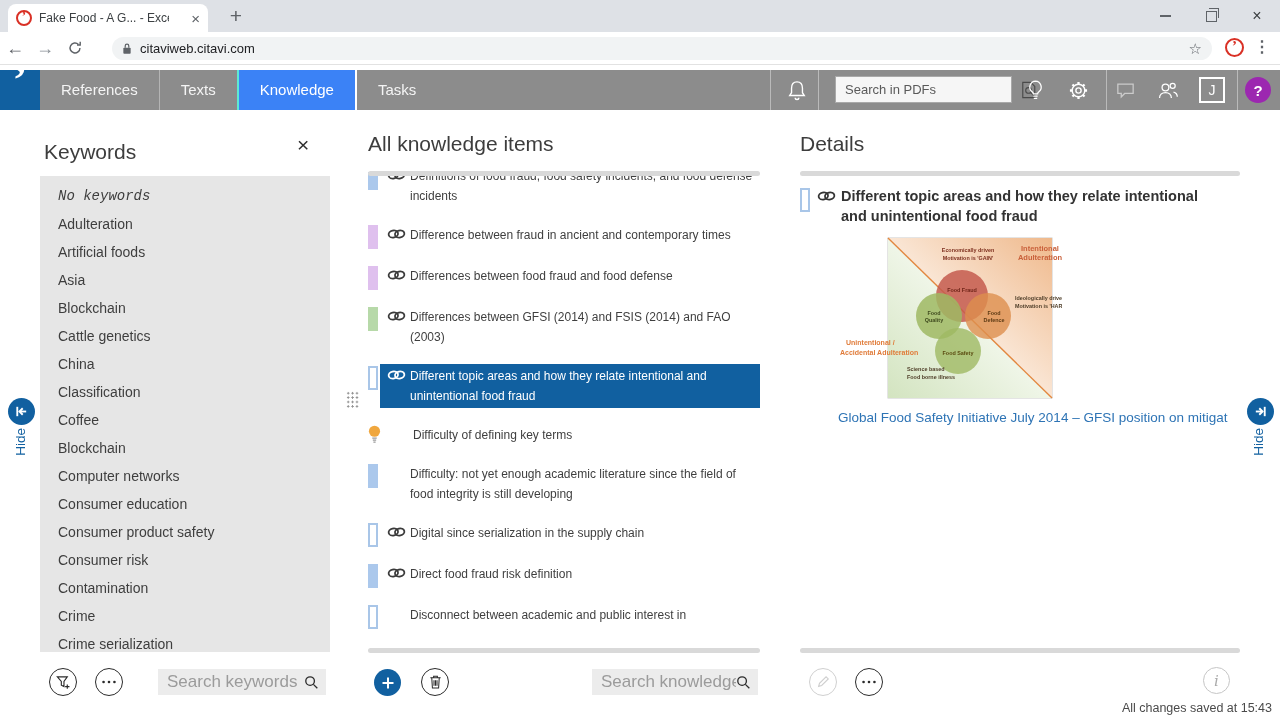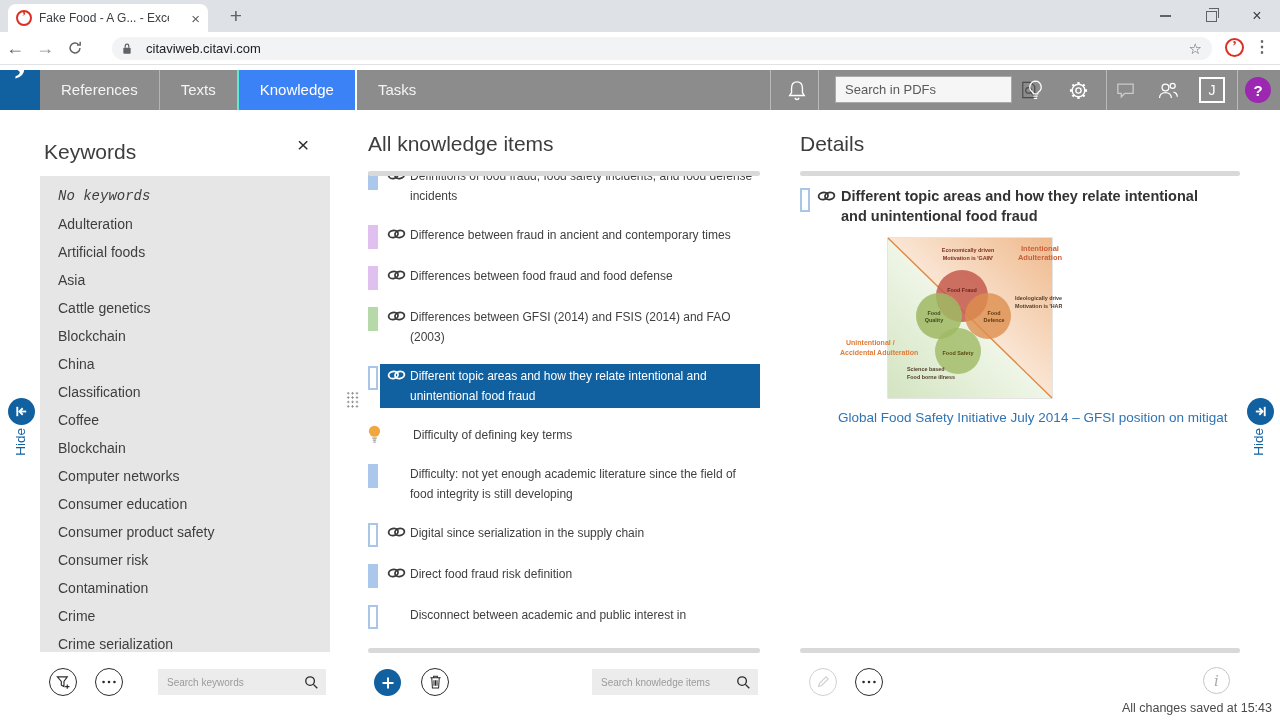--- a/index.html
+++ b/index.html
@@ -30,7 +30,7 @@
   .navbtn.fwd{color:#8a9096;}
   .urlbar{position:absolute;left:112px;top:5px;width:1100px;height:23px;background:#f1f3f4;
           border-radius:12px;display:flex;align-items:center;padding:0 10px;box-sizing:border-box;}
-  .urltext{font-size:13px;color:#202124;margin-left:14px;flex:1;}
+  .urltext{font-size:13px;color:#202124;margin-left:8px;flex:1;}
   .star{color:#5f6368;font-size:15px;}
   .ext-icon{position:absolute;right:36px;top:6px;}
   .kebab{position:absolute;right:10px;top:5px;color:#5f6368;font-size:16px;font-weight:bold;letter-spacing:0;}

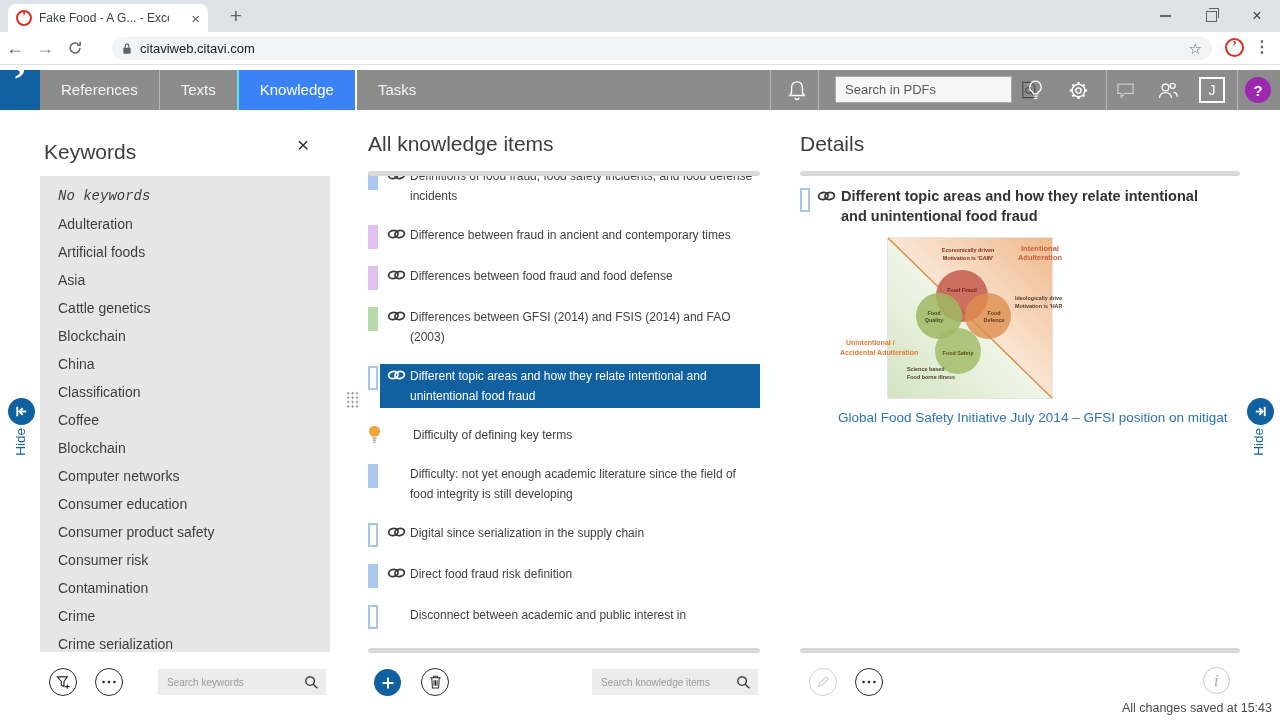--- a/index.html
+++ b/index.html
@@ -256,8 +256,8 @@
         <div class="kw-item">Adulteration</div>
         <div class="kw-item">Artificial foods</div>
         <div class="kw-item">Asia</div>
+        <div class="kw-item">Blockchain</div>
         <div class="kw-item">Cattle genetics</div>
-        <div class="kw-item">Blockchain</div>
         <div class="kw-item">China</div>
         <div class="kw-item">Classification</div>
         <div class="kw-item">Coffee</div>

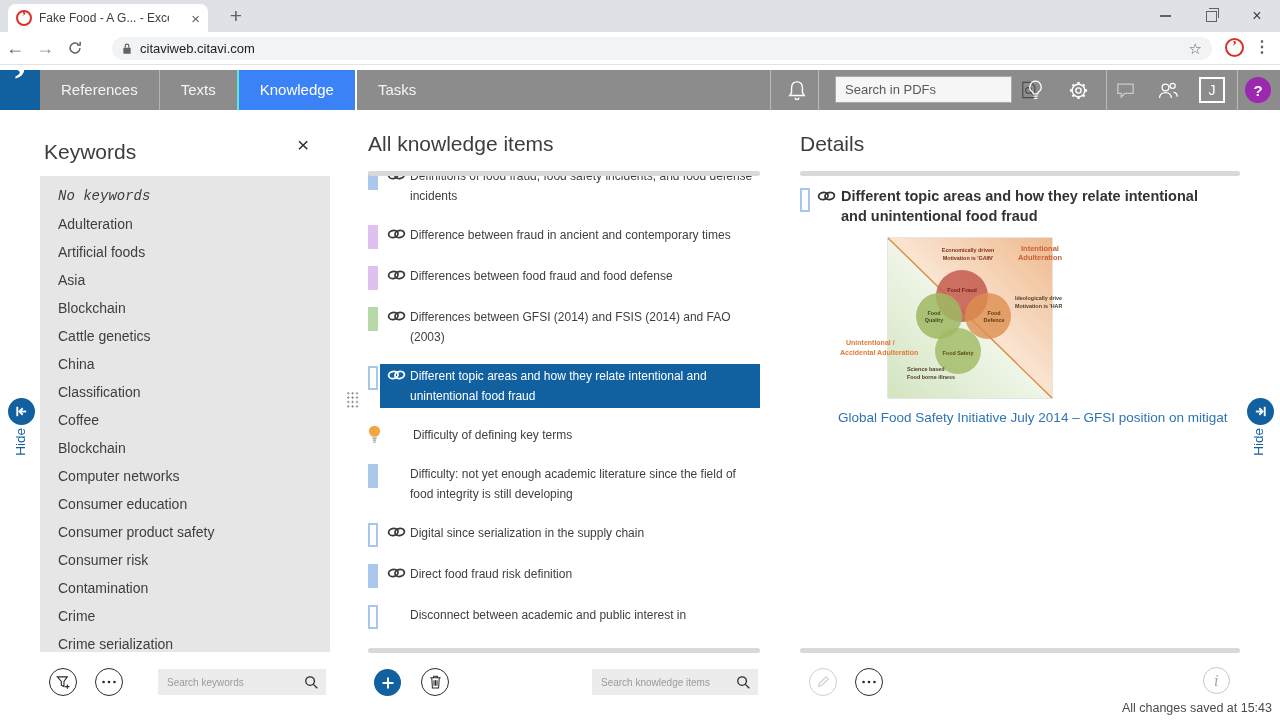--- a/index.html
+++ b/index.html
@@ -75,7 +75,7 @@
   .circle-btn.disabled{border-color:#d0d0d0;}
   .circle-btn.light{border-color:#c6c6c6;}
   .search-box{position:absolute;height:26px;background:#ececec;display:flex;align-items:center;}
-  .search-box input{border:none;outline:none;background:transparent;flex:1;font-size:10px;
+  .search-box input{border:none;outline:none;background:transparent;flex:1;font-size:17px;
                     color:#4f4f4f;padding:0 0 0 9px;min-width:0;font-family:"Liberation Sans",sans-serif;}
   .search-box input::placeholder{color:#9b9b9b;}
   .search-box .mag{flex:0 0 22px;display:flex;align-items:center;}

